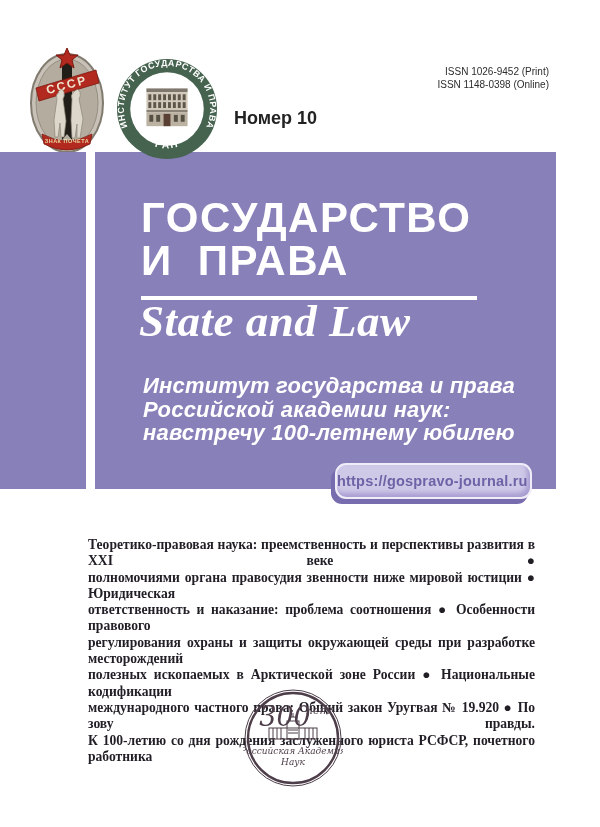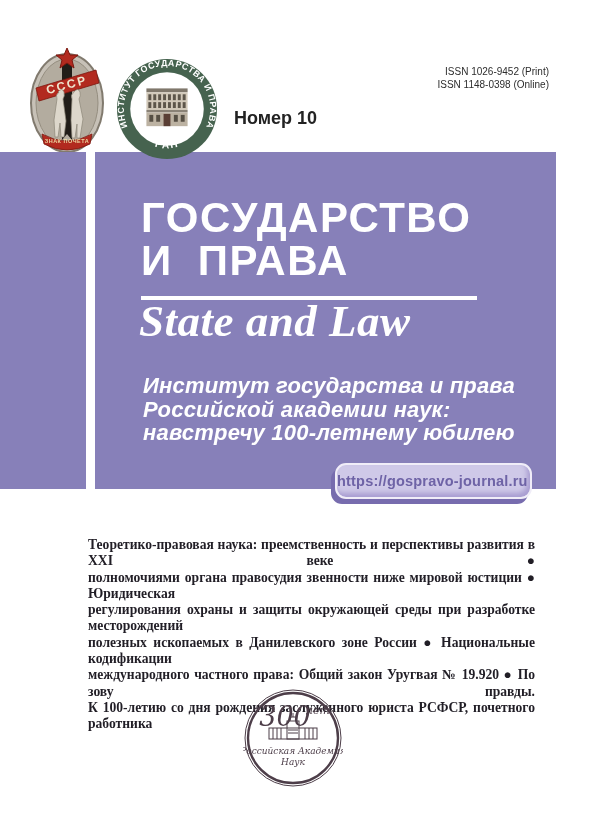--- a/index.html
+++ b/index.html
@@ -148,6 +148,7 @@
   <div class="contents">
     <div class="cline">Теоретико-правовая наука: преемственность и перспективы развития в XXI веке ●</div>
     <div class="cline">полномочиями органа правосудия звенности ниже мировой юстиции ● Юридическая</div>
+    <div class="cline">ответственность и наказание: проблема соотношения ● Особенности правового</div>
     <div class="cline">регулирования охраны и защиты окружающей среды при разработке месторождений</div>
     <div class="cline">полезных ископаемых в Данилевского зоне России ● Национальные кодификации</div>
     <div class="cline">международного частного права: Общий закон Уругвая № 19.920 ● По зову правды.</div>

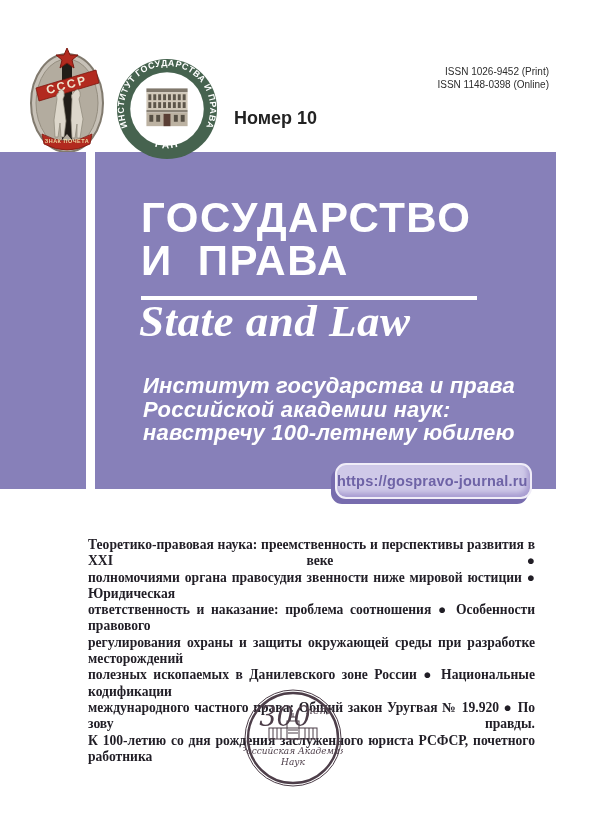--- a/index.html
+++ b/index.html
@@ -150,7 +150,7 @@
     <div class="cline">полномочиями органа правосудия звенности ниже мировой юстиции ● Юридическая</div>
     <div class="cline">ответственность и наказание: проблема соотношения ● Особенности правового</div>
     <div class="cline">регулирования охраны и защиты окружающей среды при разработке месторождений</div>
-    <div class="cline">полезных ископаемых в Данилевского зоне России ● Национальные кодификации</div>
+    <div class="cline">полезных ископаемых в Арктической зоне России ● Национальные кодификации</div>
     <div class="cline">международного частного права: Общий закон Уругвая № 19.920 ● По зову правды.</div>
     <div class="cline">К 100-летию со дня рождения заслуженного юриста РСФСР, почетного работника</div>
 

